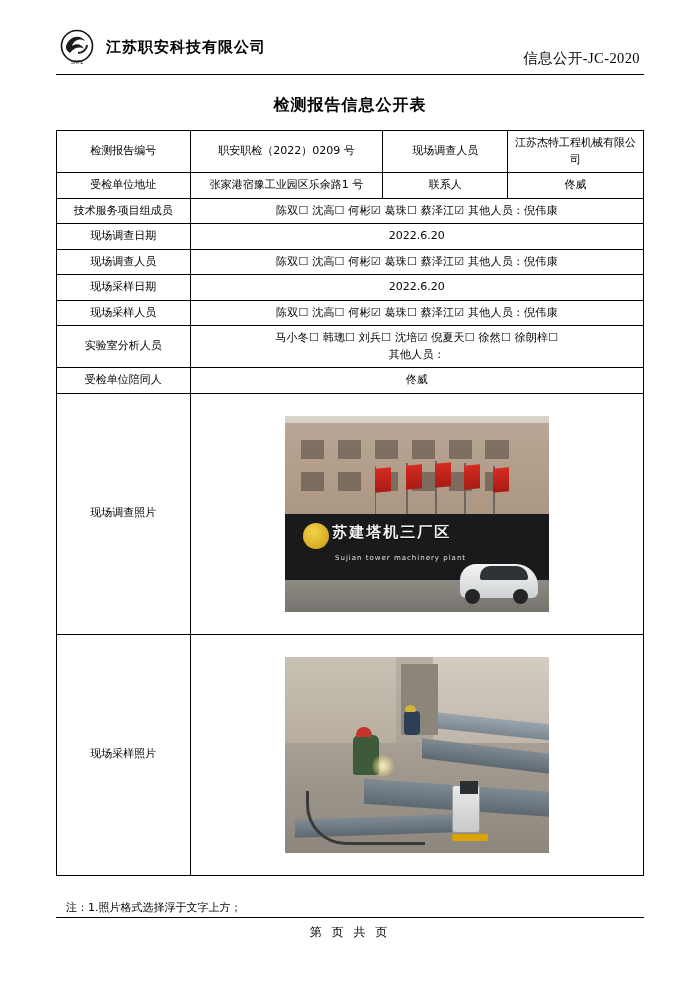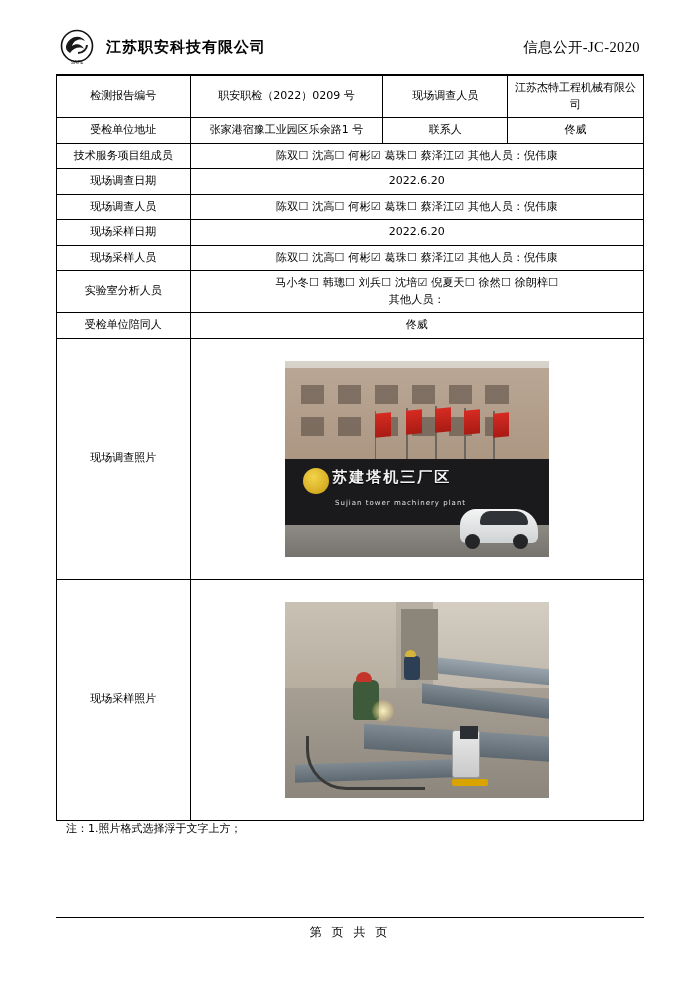--- a/index.html
+++ b/index.html
@@ -25,7 +25,7 @@
   
   .header {
     display: flex;
-    align-items: center;
+    align-items: flex-end;
     justify-content: space-between;
     padding-top: 26px;
     padding-bottom: 4px;

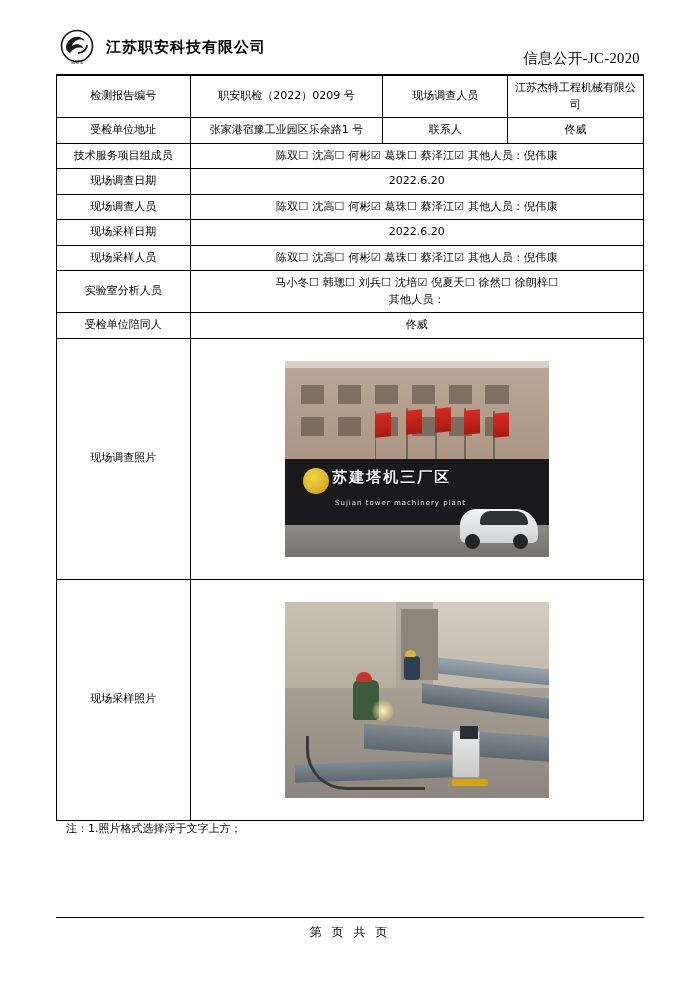--- a/index.html
+++ b/index.html
@@ -314,6 +314,7 @@
   </div>
   <div class="header-rule"></div>
 
+  <div class="doc-title">检测报告信息公开表</div>
 
   <table class="main">
     <colgroup>

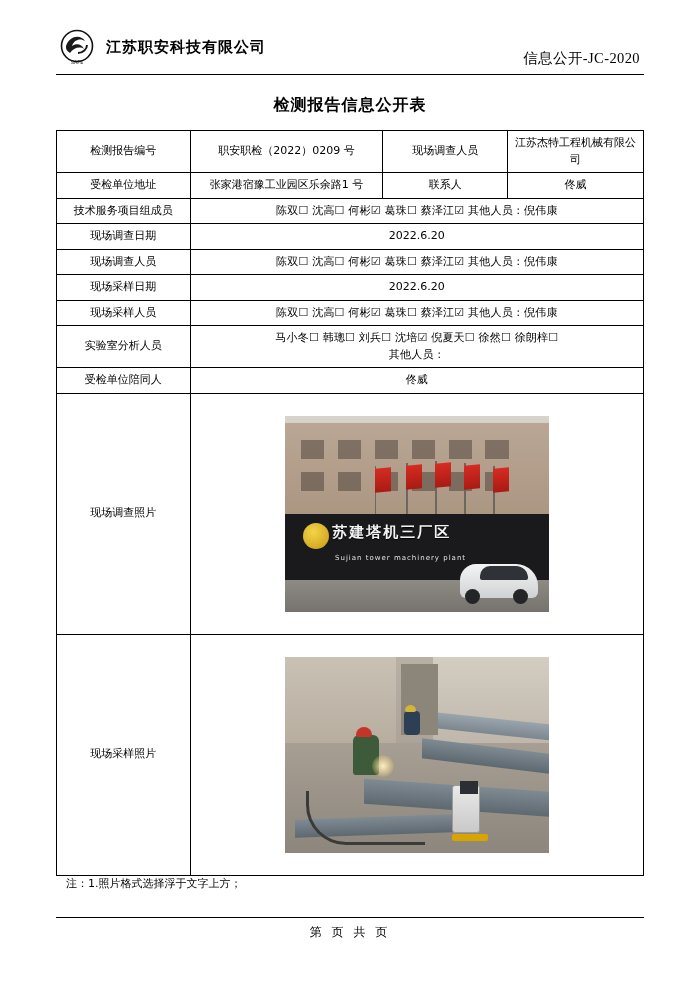--- a/index.html
+++ b/index.html
@@ -270,7 +270,7 @@
   
   .note {
     font-size: 11px;
-    margin-top: 0;
+    margin-top: 24px;
     padding-left: 10px;
     font-family: "DejaVu Sans", "Liberation Sans", sans-serif;
   }

